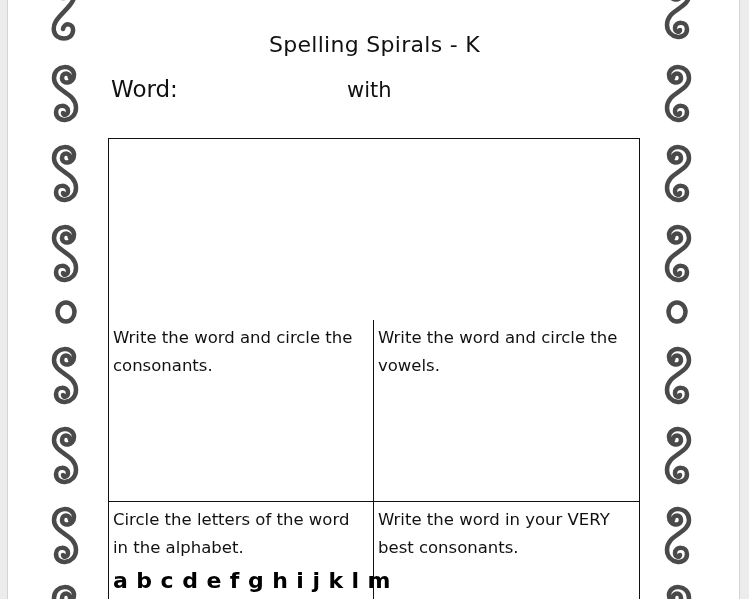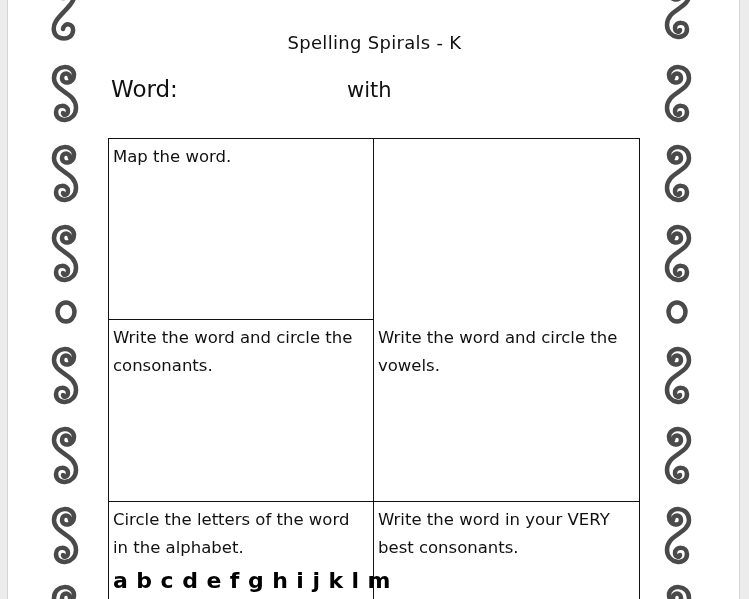--- a/index.html
+++ b/index.html
@@ -24,7 +24,7 @@
 
   .title {
     position:absolute; left:0; width:749px; top:32px; text-align:center;
-    font-size:18px; color:#111; letter-spacing:0.3px;
+    font-size:22px; color:#111; letter-spacing:0.3px;
   }
   .word-label { position:absolute; left:111px; top:76px; font-size:23px; color:#111;text-align:right; }
   .pattern { position:absolute; left:347px; top:78px; font-size:21px; color:#111;text-align:right; }

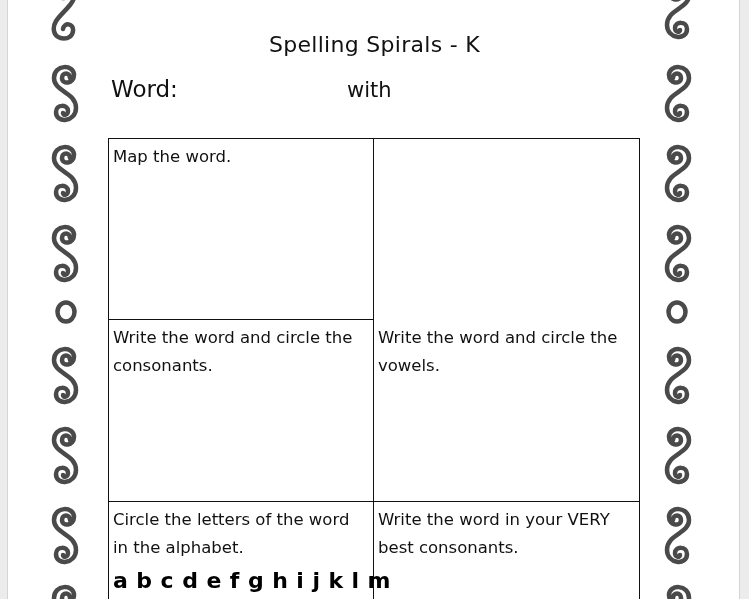--- a/index.html
+++ b/index.html
@@ -156,9 +156,6 @@
 <div class="pattern">with</div>
 
 <div class="grid">
-  <div class="cell c00">
-    <div class="prompt">Map the word.</div>
-  </div>
   <div class="cell c11">
     <div class="prompt">Write the word and circle the vowels.</div>
   </div>

